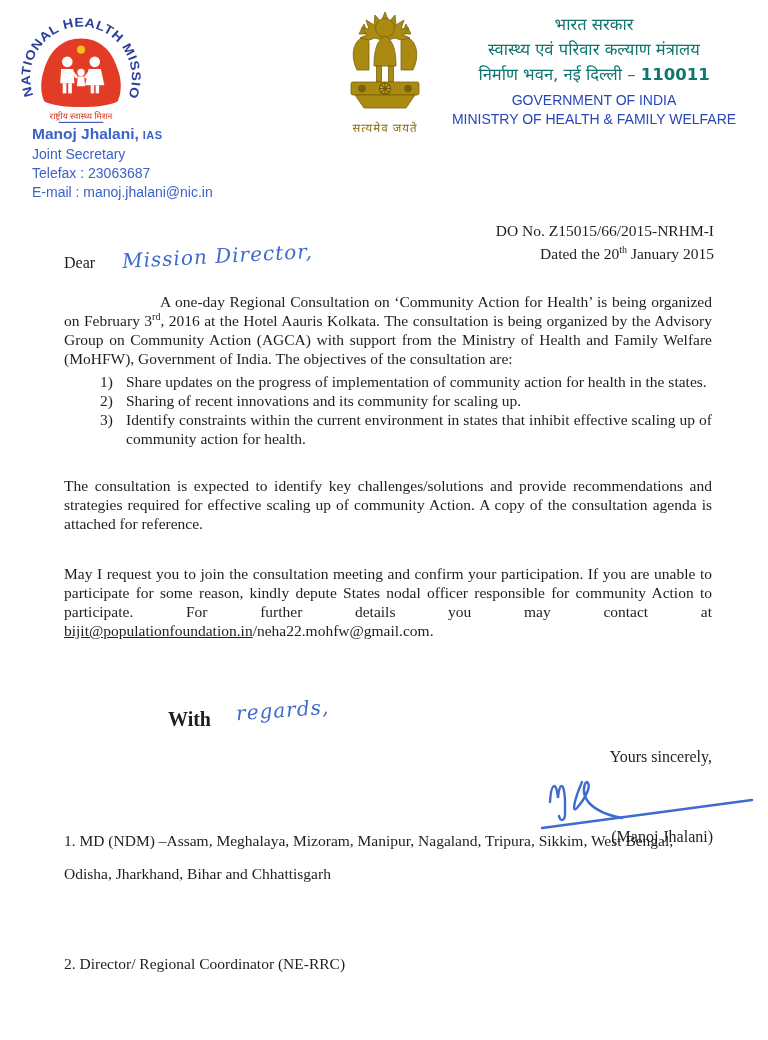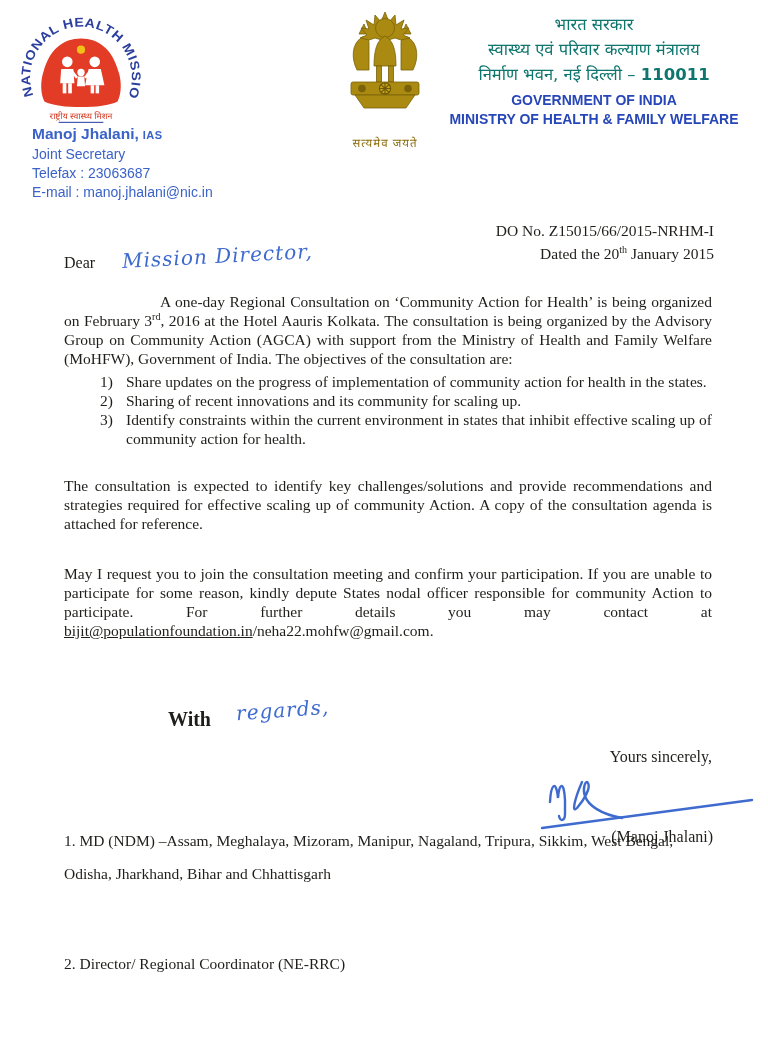--- a/index.html
+++ b/index.html
@@ -17,7 +17,7 @@
   .hdr-right{position:absolute;left:428px;top:12px;width:332px;text-align:center;}
   .hdr-hi{font-family:"DejaVu Sans",sans-serif;font-size:16.5px;color:#0f766e;line-height:25px;}
   .hdr-hi b{font-weight:bold;}
-  .hdr-en{font-family:"Liberation Sans",sans-serif;font-weight:bold;font-size:14px;color:#2746b8;line-height:19px;margin-top:4px;}
+  .hdr-en{font-family:"Liberation Sans",sans-serif;font-weight:normal;font-size:14px;color:#2746b8;line-height:19px;margin-top:4px;}
   .sender{position:absolute;left:32px;top:124px;font-family:"Liberation Sans",sans-serif;color:#3a62c8;font-size:14px;line-height:19px;}
   .sender .name{font-weight:bold;font-size:15.5px;}
   .sender .ias{font-size:11px;font-weight:bold;letter-spacing:.5px;}

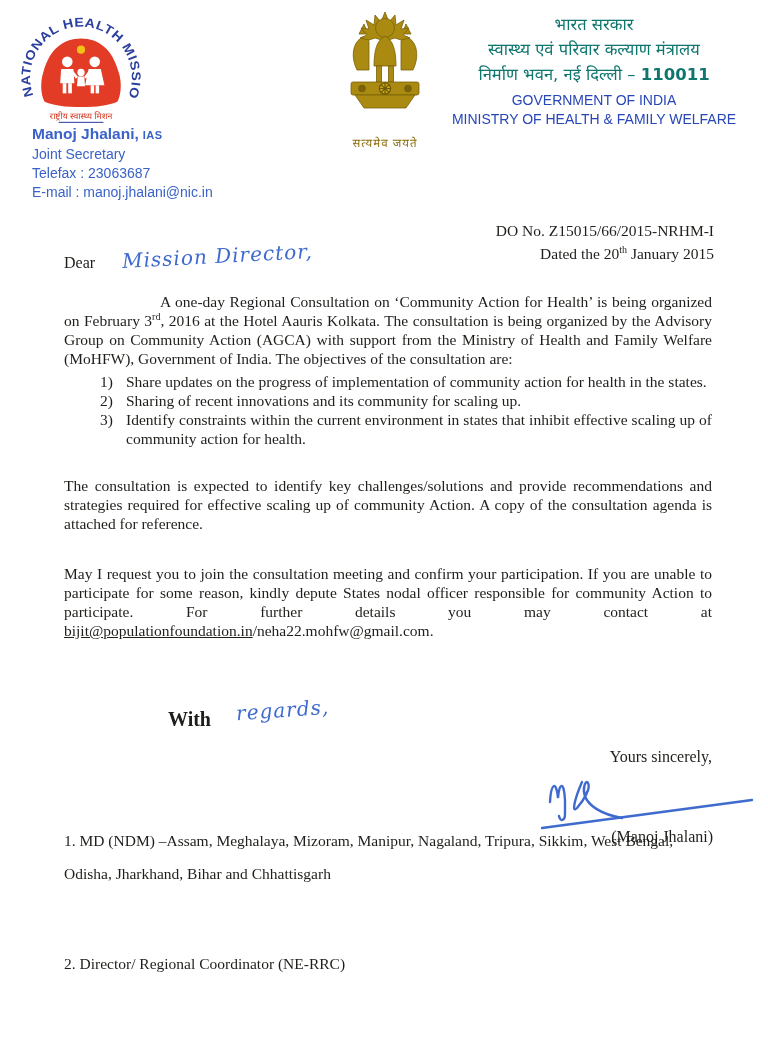--- a/index.html
+++ b/index.html
@@ -13,7 +13,7 @@
   .arc-text{font-family:"Liberation Sans",sans-serif;font-weight:bold;font-size:12.5px;fill:#2b3f9e;letter-spacing:.5px;}
   .nhm-caption{font-family:"Liberation Sans",sans-serif;font-size:8.5px;fill:#d3361f;text-anchor:middle;}
   .emblem{position:absolute;left:333px;top:8px;width:104px;text-align:center;}
-  .emblem-caption{font-family:"Liberation Sans",sans-serif;font-size:11.5px;color:#8a6d0b;margin-top:15px;letter-spacing:1px;}
+  .emblem-caption{font-family:"Liberation Sans",sans-serif;font-size:11.5px;color:#8a6d0b;margin-top:0px;letter-spacing:1px;}
   .hdr-right{position:absolute;left:428px;top:12px;width:332px;text-align:center;}
   .hdr-hi{font-family:"DejaVu Sans",sans-serif;font-size:16.5px;color:#0f766e;line-height:25px;}
   .hdr-hi b{font-weight:bold;}

